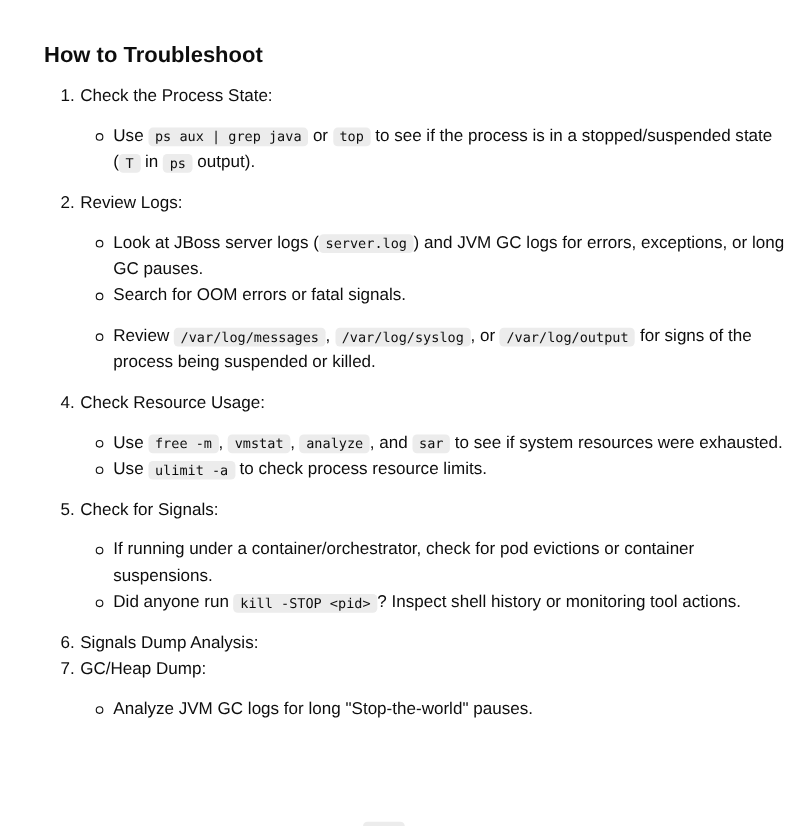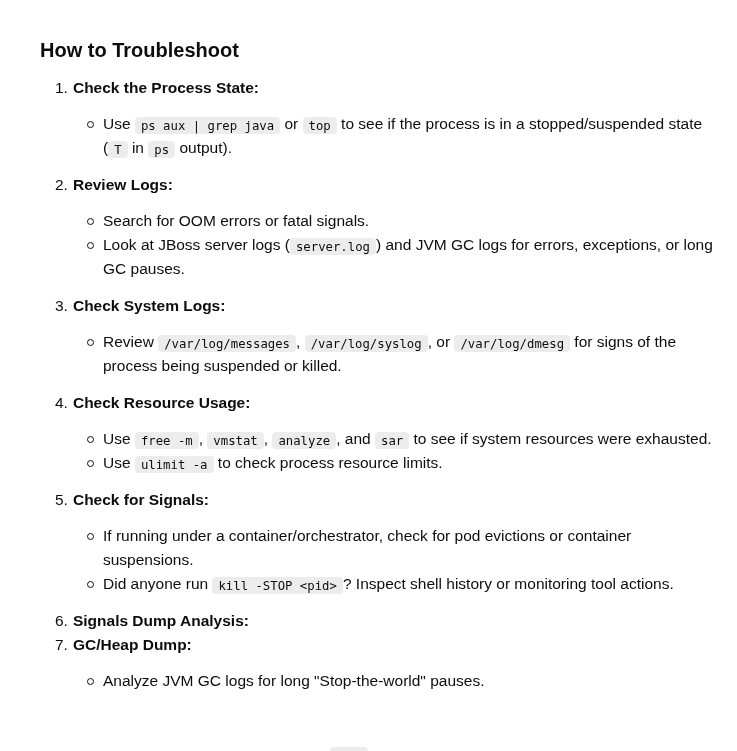--- a/index.html
+++ b/index.html
@@ -38,7 +38,7 @@
     margin-right: 5px;
   }
   .step-title-text {
-    font-weight: 700;
+    font-weight: 400;
   }
   .step-bullets {
     margin: 12px 0 13px 0;

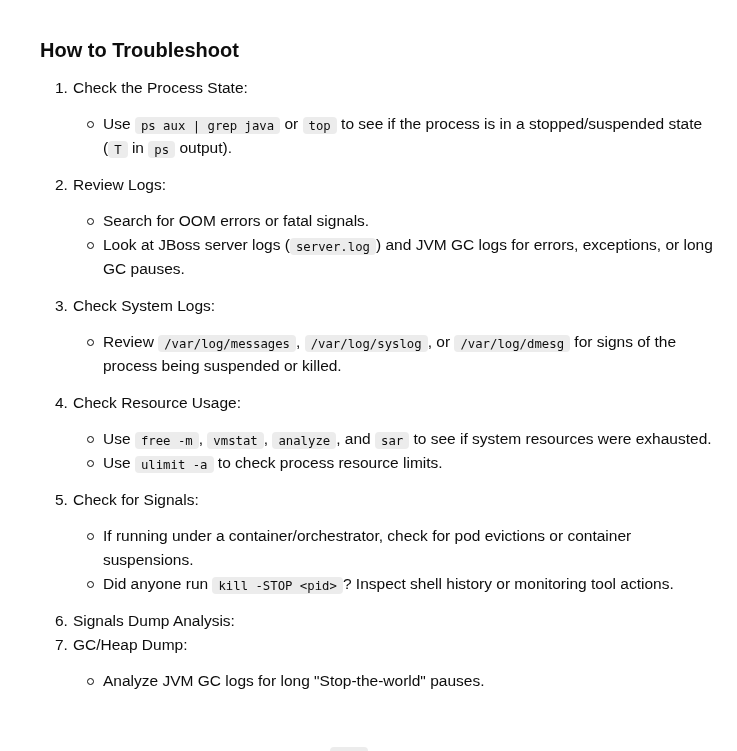--- a/index.html
+++ b/index.html
@@ -93,8 +93,8 @@
       <div class="step">
         <div class="step-title-row"><span class="step-number">2.</span><span class="step-title-text">Review Logs:</span></div>
         <div class="step-bullets">
+          <div class="list-item"><span class="circle-bullet"></span><span class="btext">Look at JBoss server logs (<code class="inline-code">server.log</code>) and JVM GC logs for errors, exceptions, or long GC pauses.</span></div>
           <div class="list-item"><span class="circle-bullet"></span><span class="btext">Search for OOM errors or fatal signals.</span></div>
-          <div class="list-item"><span class="circle-bullet"></span><span class="btext">Look at JBoss server logs (<code class="inline-code">server.log</code>) and JVM GC logs for errors, exceptions, or long GC pauses.</span></div>
         </div>
       </div>
       <div class="step">

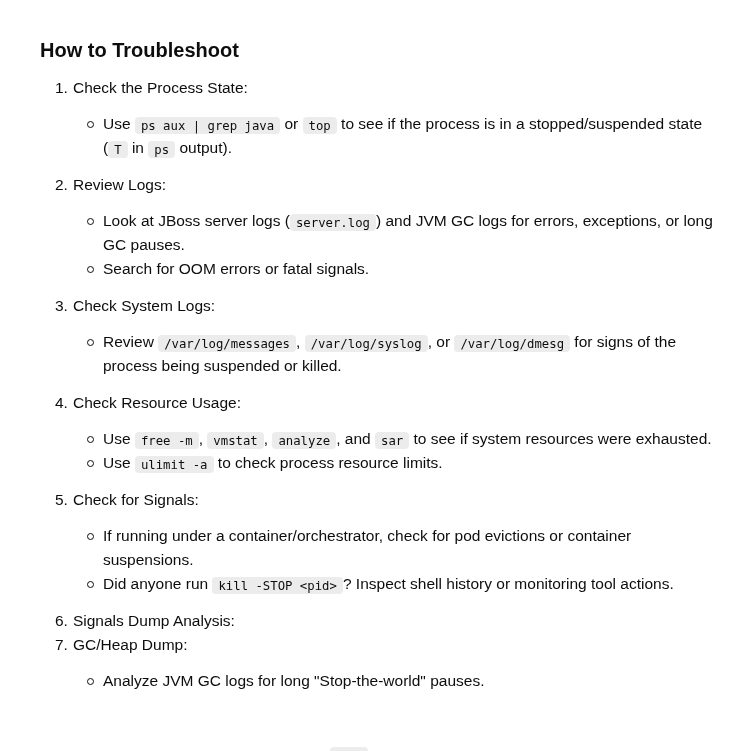--- a/index.html
+++ b/index.html
@@ -98,7 +98,6 @@
         </div>
       </div>
       <div class="step">
-        <div class="step-title-row"><span class="step-number">3.</span><span class="step-title-text">Check System Logs:</span></div>
         <div class="step-bullets">
           <div class="list-item"><span class="circle-bullet"></span><span class="btext">Review <code class="inline-code">/var/log/messages</code>, <code class="inline-code">/var/log/syslog</code>, or <code class="inline-code">/var/log/dmesg</code> for signs of the process being suspended or killed.</span></div>
         </div>

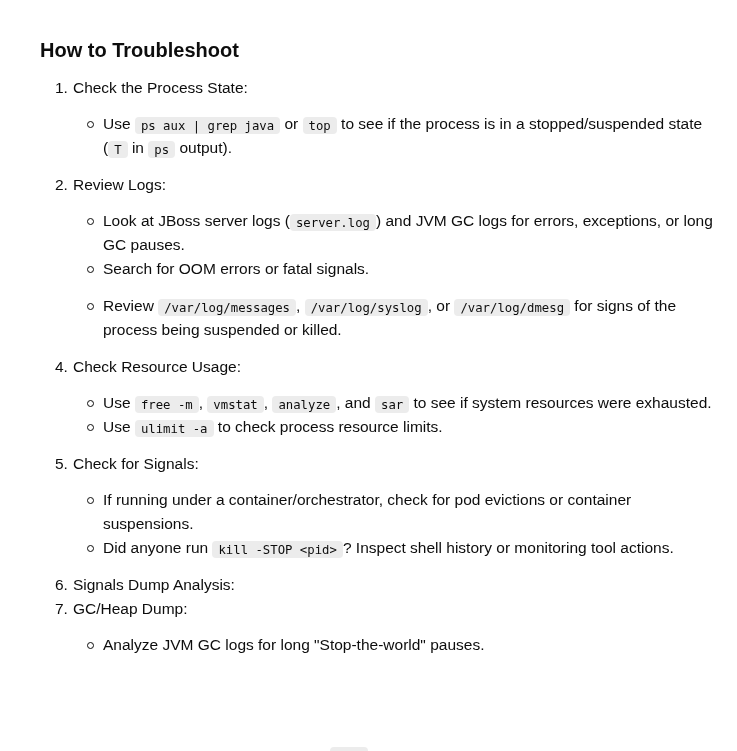--- a/index.html
+++ b/index.html
@@ -99,7 +99,7 @@
       </div>
       <div class="step">
         <div class="step-bullets">
-          <div class="list-item"><span class="circle-bullet"></span><span class="btext">Review <code class="inline-code">/var/log/messages</code>, <code class="inline-code">/var/log/syslog</code>, or <code class="inline-code">/var/log/dmesg</code> for signs of the process being suspended or killed.</span></div>
+          <div class="list-item"><span class="circle-bullet"></span><span class="btext">Review <code class="inline-code">/var/log/messages</code>, <code class="inline-code">/var/log/syslog</code>, or <code class="inline-code">/var/log/output</code> for signs of the process being suspended or killed.</span></div>
         </div>
       </div>
       <div class="step">

